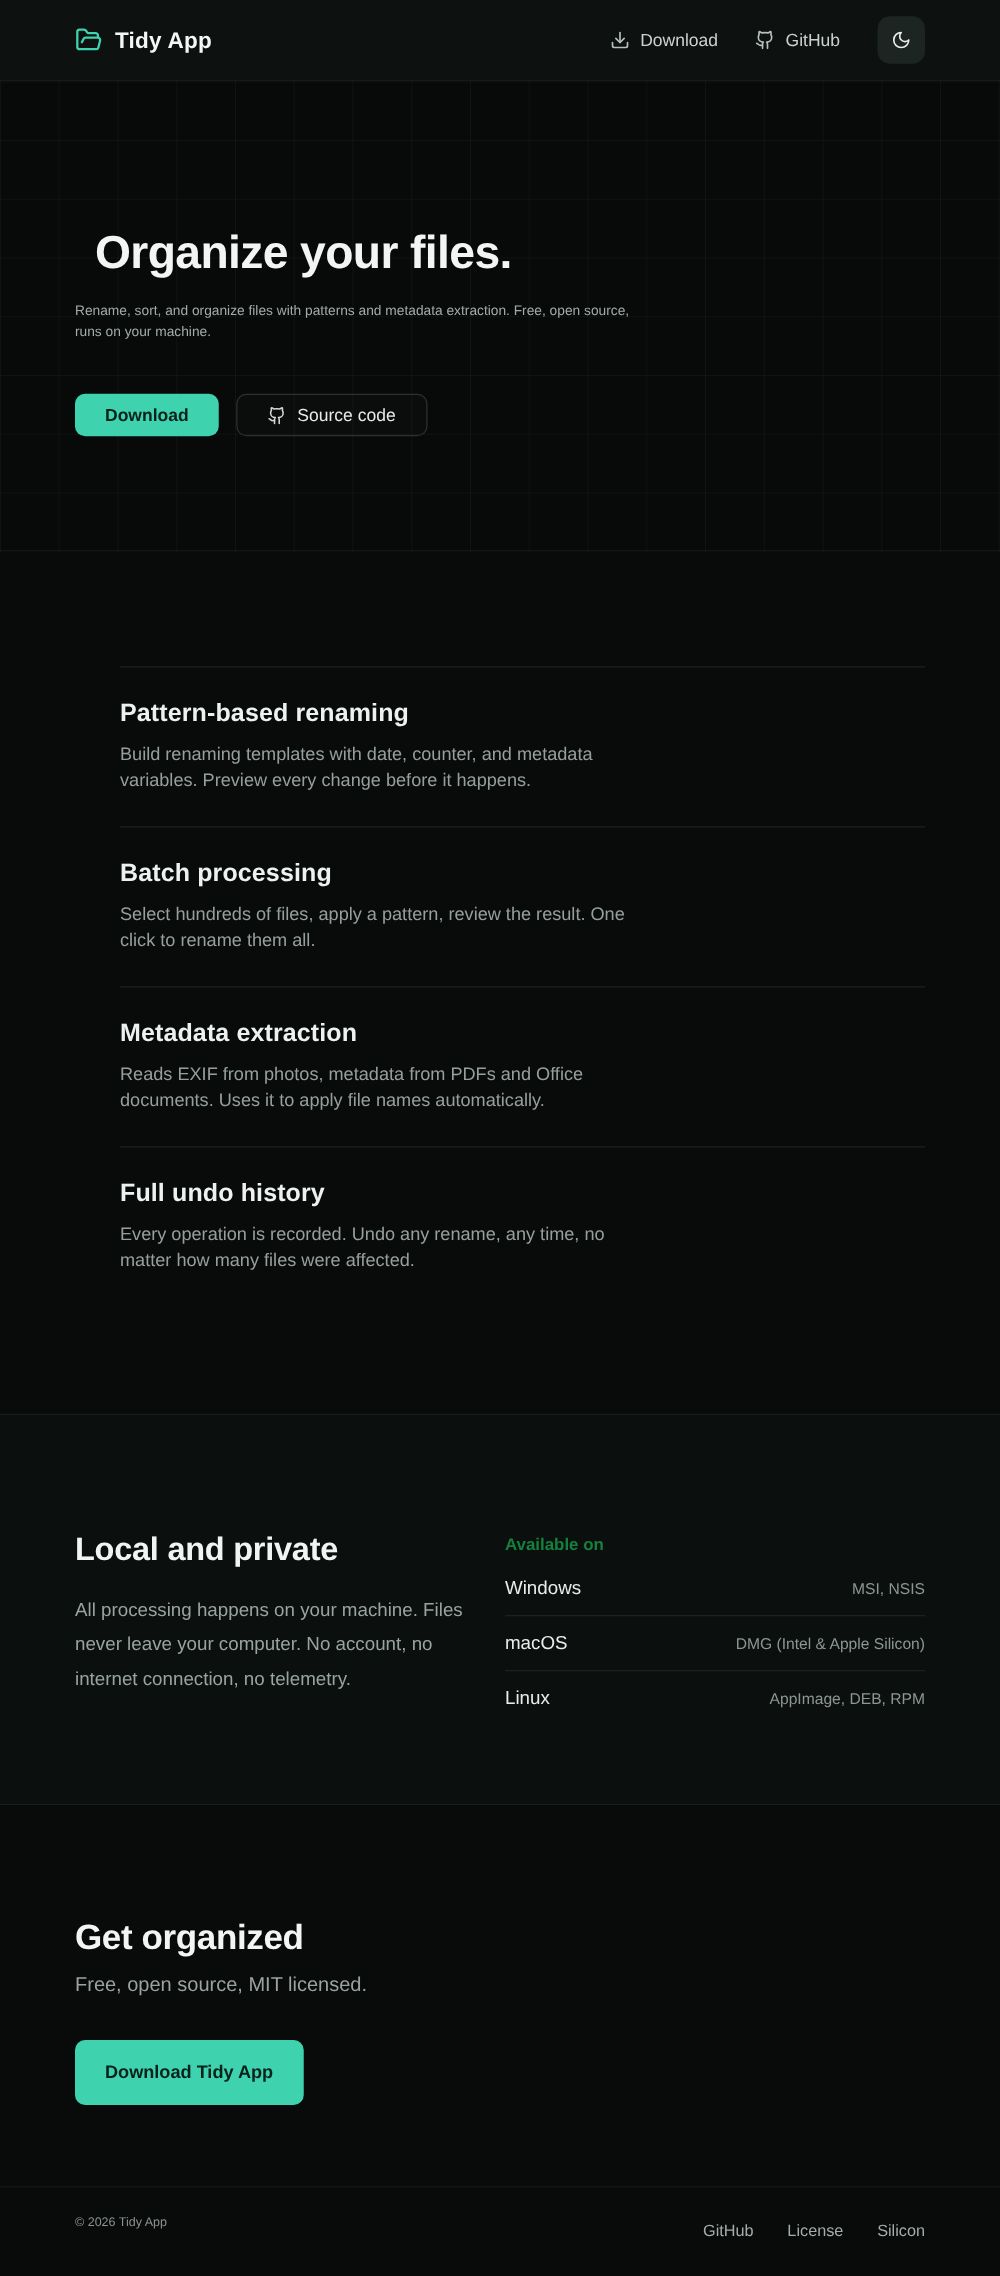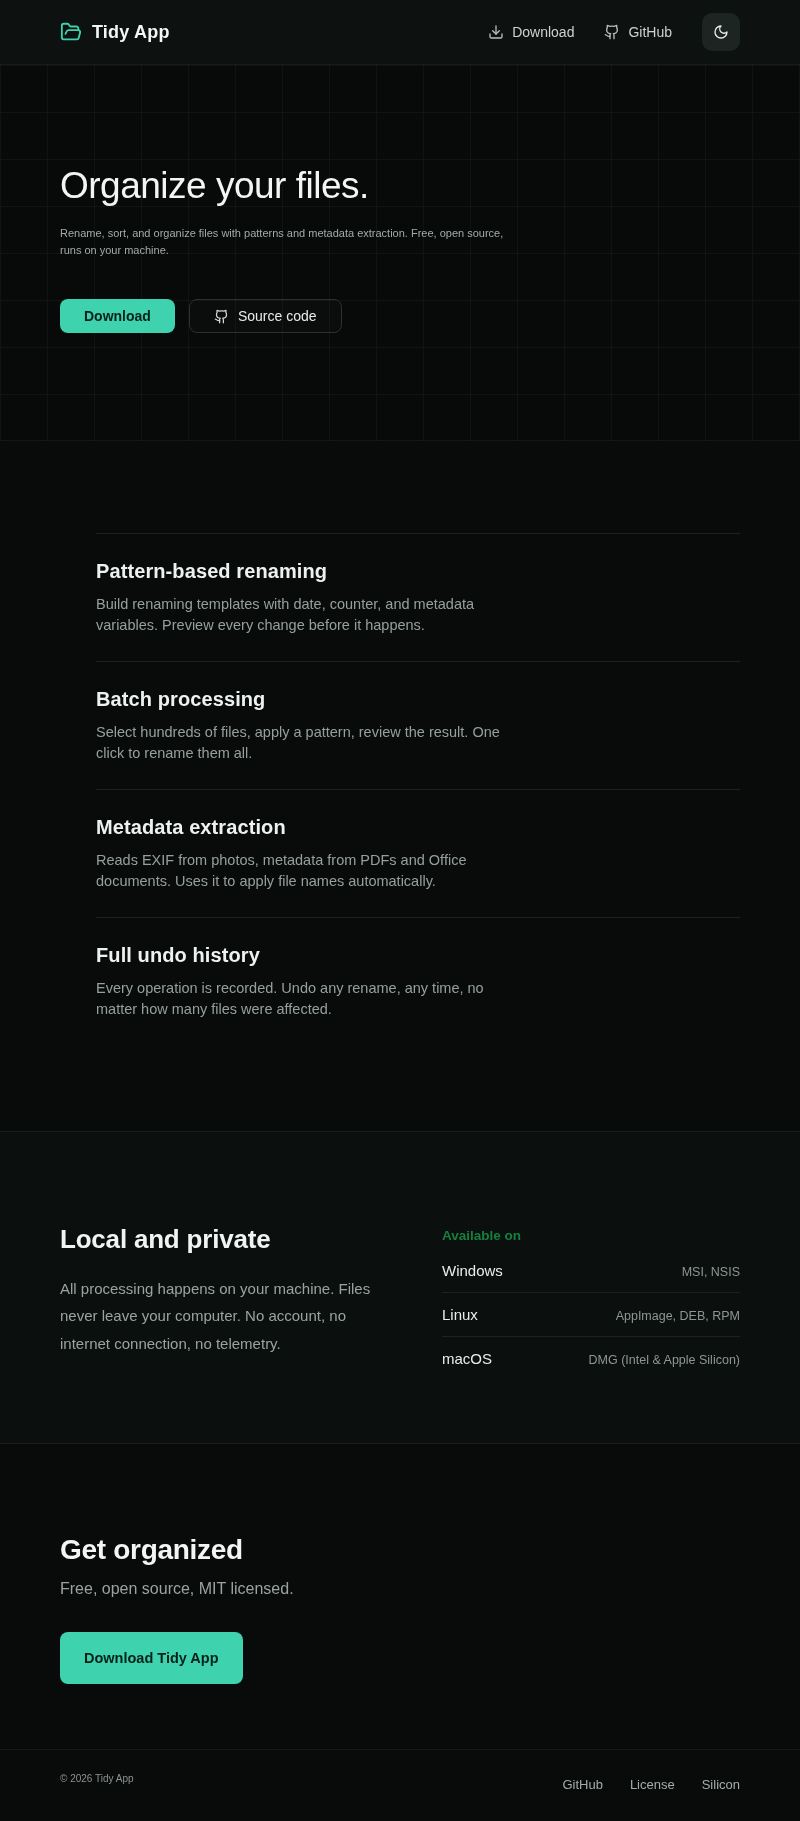--- a/index.html
+++ b/index.html
@@ -46,7 +46,7 @@
     border-bottom: 1px solid rgba(255,255,255,0.05);
   }
   .hero-title {
-    margin: 0; font-size: 37px; font-weight: 400; letter-spacing: -0.5px;
+    margin: 16px; font-size: 37px; font-weight: 700; letter-spacing: -0.5px;
     color: #f2f5f3;
   }
   .hero-subtitle {

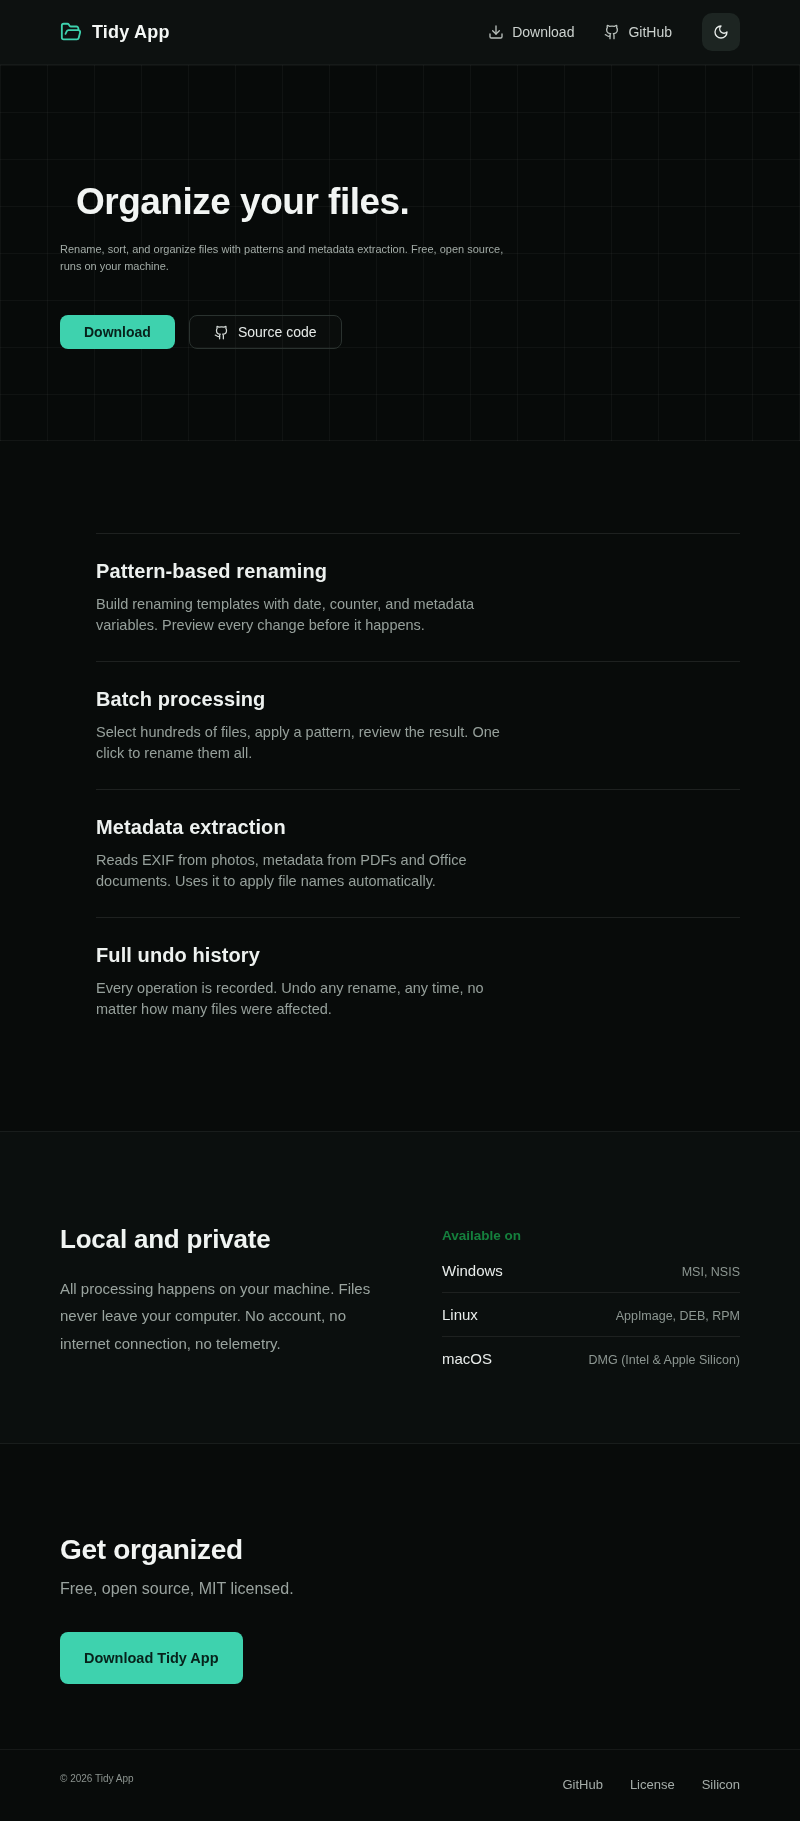--- a/index.html
+++ b/index.html
@@ -83,7 +83,7 @@
     border-bottom: 1px solid rgba(255,255,255,0.06);
     box-sizing: border-box; height: 313px; padding-top: 92px;
   }
-  .local-grid { display: grid; grid-template-columns: 318px 1fr; column-gap: 64px; }
+  .local-grid { display: grid; grid-template-columns: 318px 1fr; column-gap: 26px; }
   .local-title { margin: 0; font-size: 26px; font-weight: 700; color: #f0f4f2; letter-spacing: -0.2px; }
   .local-desc { margin: 20px 0 0 0; font-size: 15px; line-height: 1.82; color: #9aa49f; }
   .avail-label { font-size: 13.5px; font-weight: 600; color: #15803d; margin: 4px 0 6px 0; }

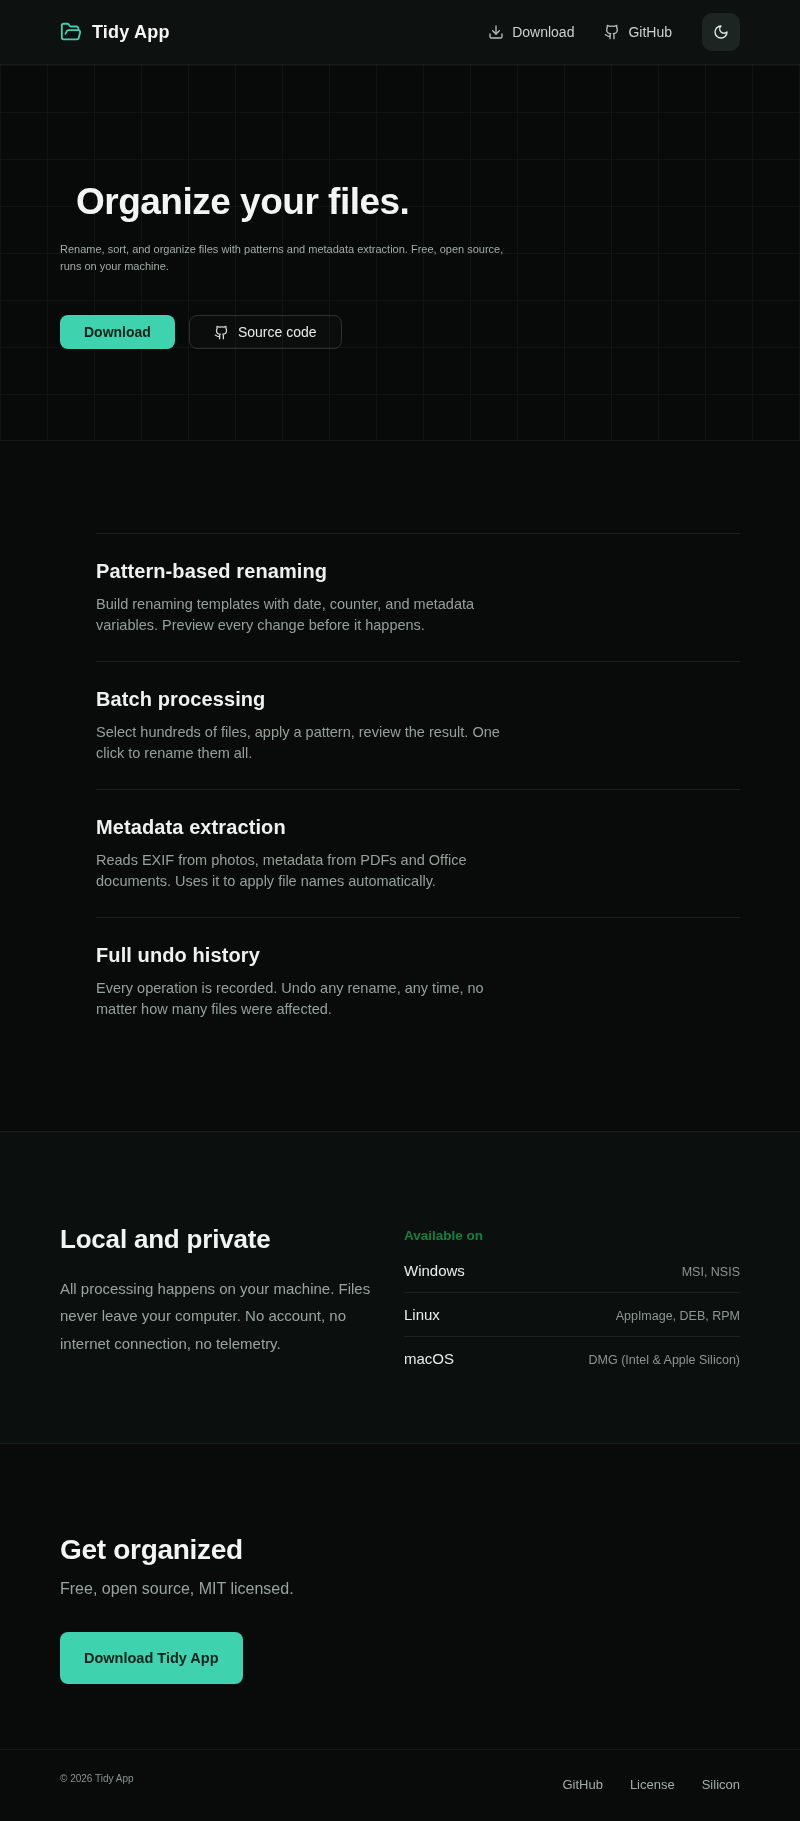--- a/index.html
+++ b/index.html
@@ -208,12 +208,12 @@
         <span class="platform-formats">MSI, NSIS</span>
       </div>
       <div class="platform-row">
+        <span class="platform-name">macOS</span>
+        <span class="platform-formats">DMG (Intel &amp; Apple Silicon)</span>
+      </div>
+      <div class="platform-row">
         <span class="platform-name">Linux</span>
         <span class="platform-formats">AppImage, DEB, RPM</span>
-      </div>
-      <div class="platform-row">
-        <span class="platform-name">macOS</span>
-        <span class="platform-formats">DMG (Intel &amp; Apple Silicon)</span>
       </div>
     </div>
   </div>

